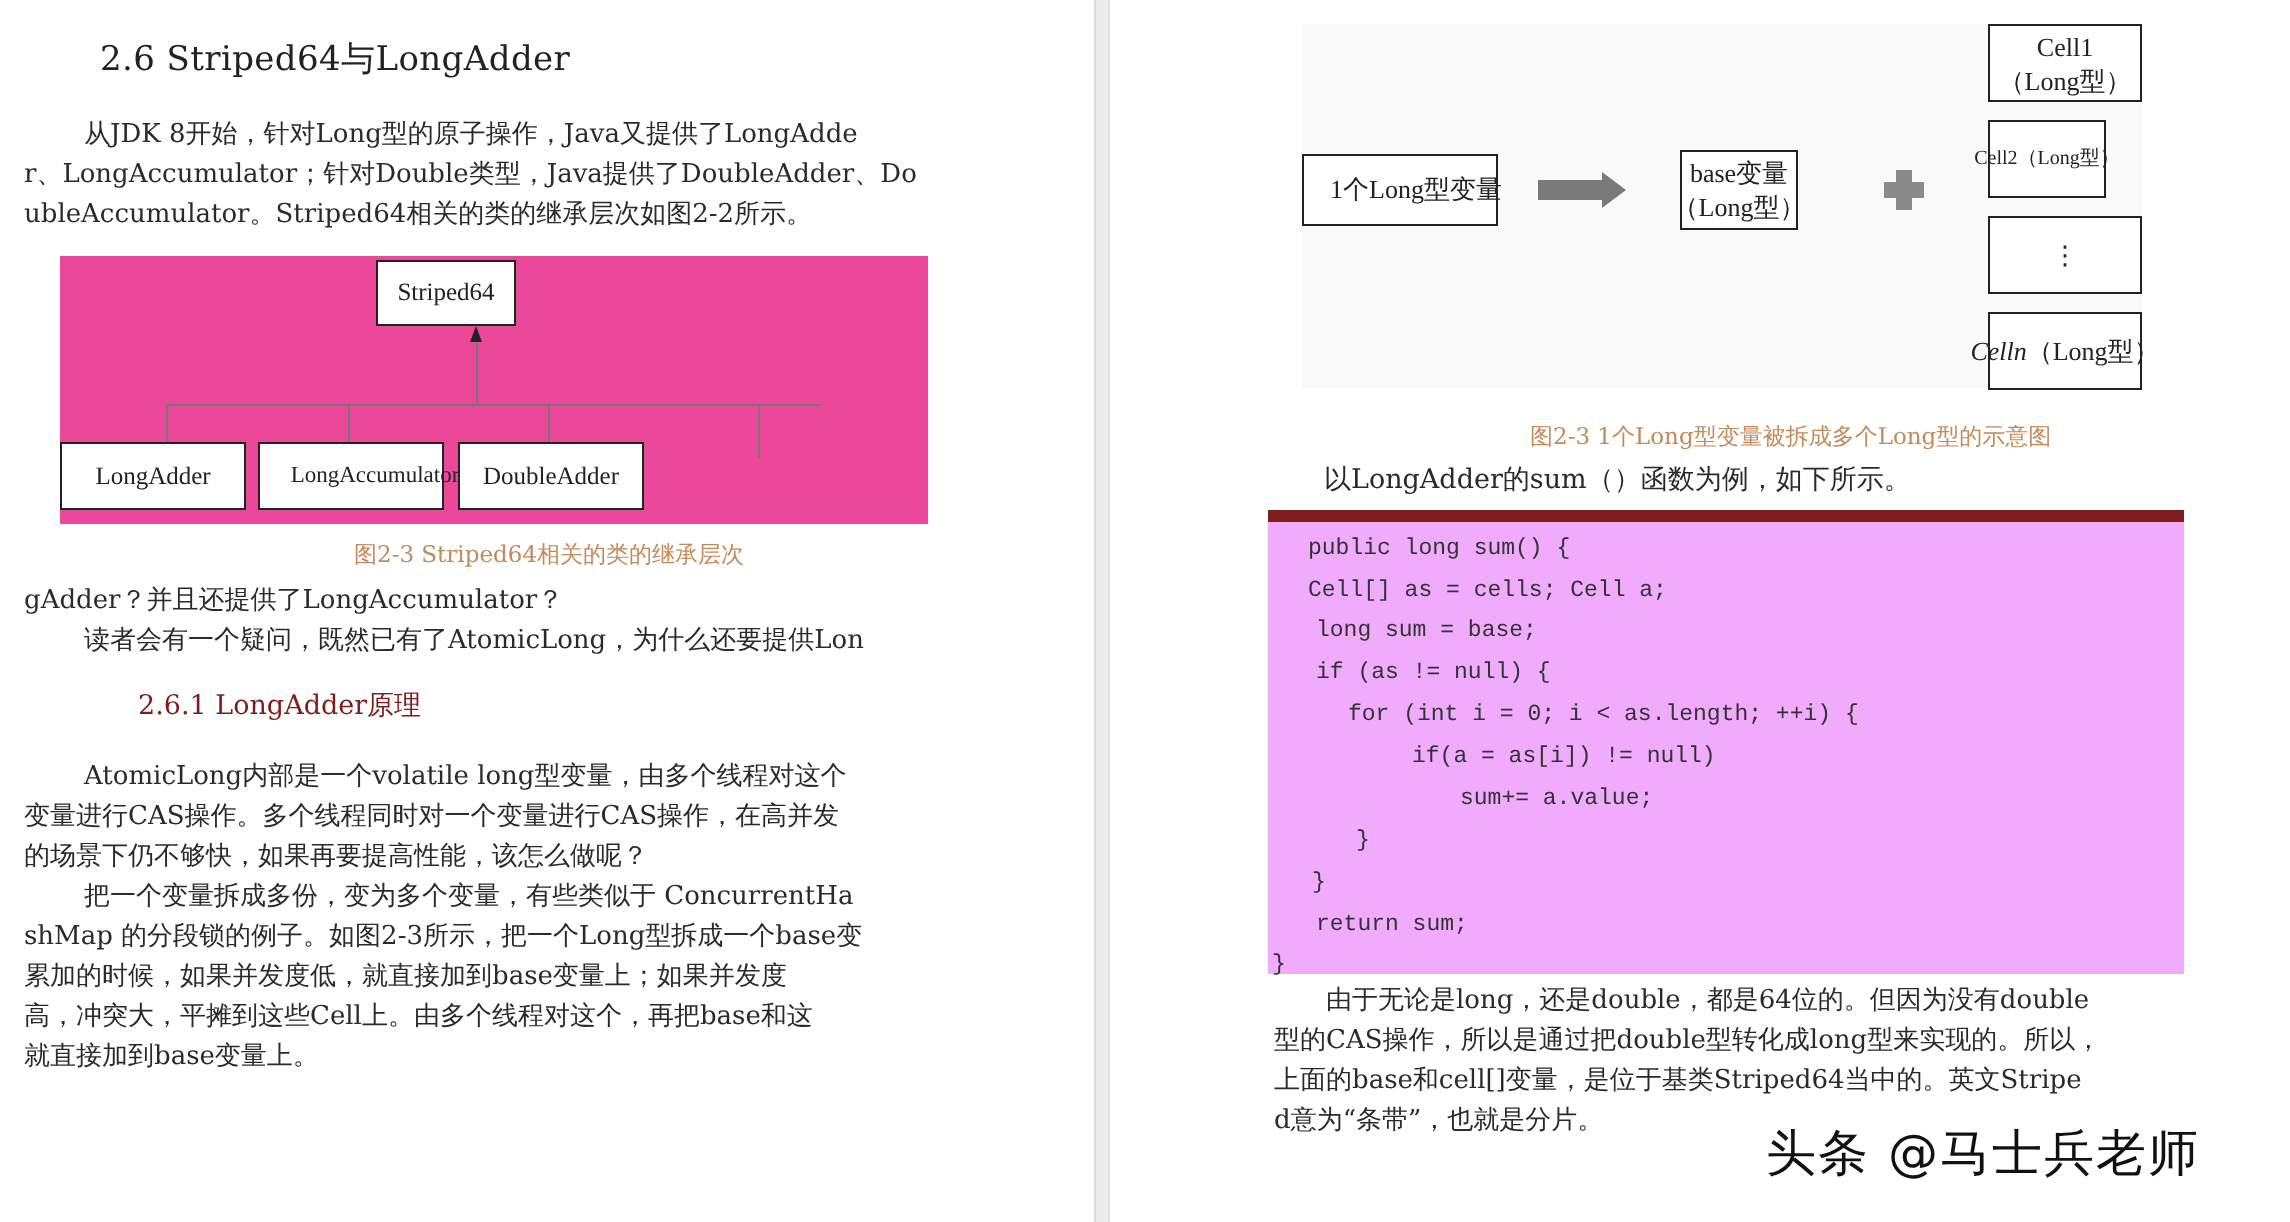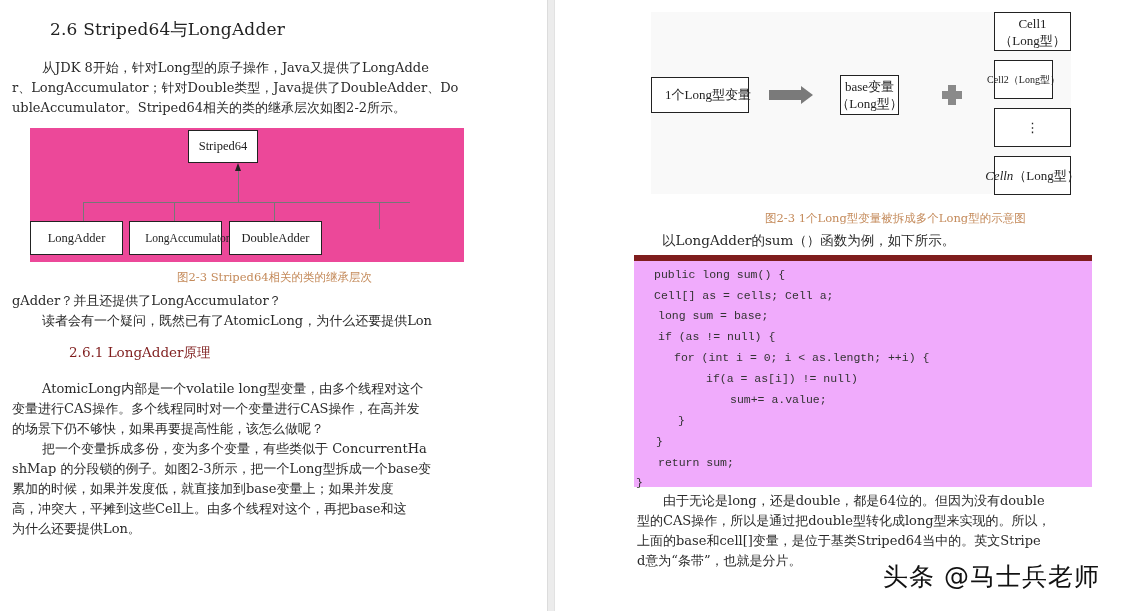--- a/index.html
+++ b/index.html
@@ -84,7 +84,7 @@
     <span class="line" style="margin-left:-26px;">shMap 的分段锁的例子。如图2-3所示，把一个Long型拆成一个base变</span>
     <span class="line" style="margin-left:-26px;">累加的时候，如果并发度低，就直接加到base变量上；如果并发度</span>
     <span class="line" style="margin-left:-26px;">高，冲突大，平摊到这些Cell上。由多个线程对这个，再把base和这</span>
-    <span class="line" style="margin-left:-26px;">为什么还要提供Lon。</span>
+    <span class="line" style="margin-left:-26px;">就直接加到base变量上。</span>
   </div>
 </div>
 

